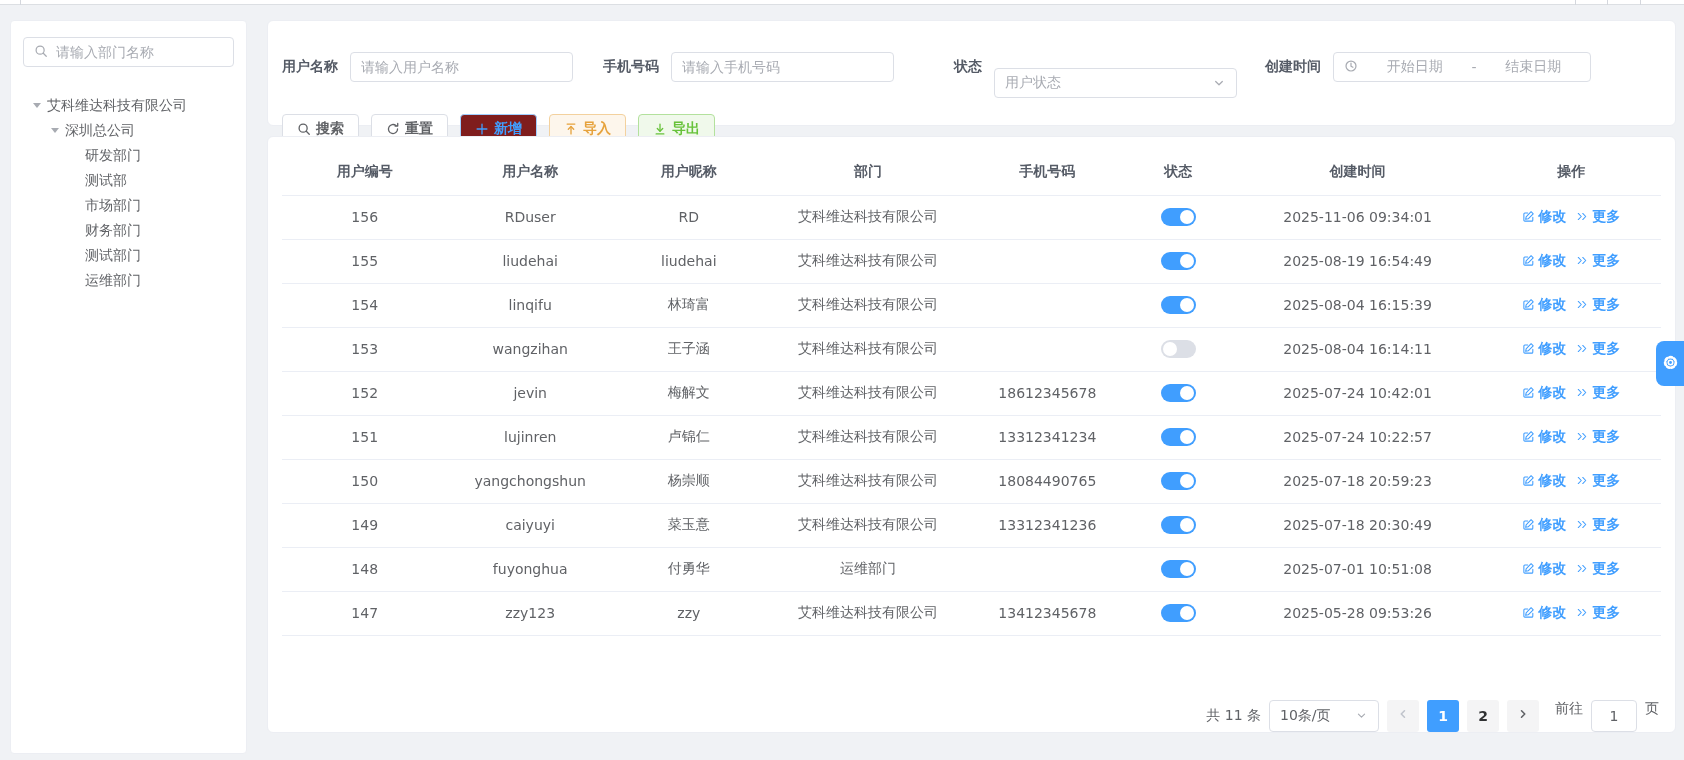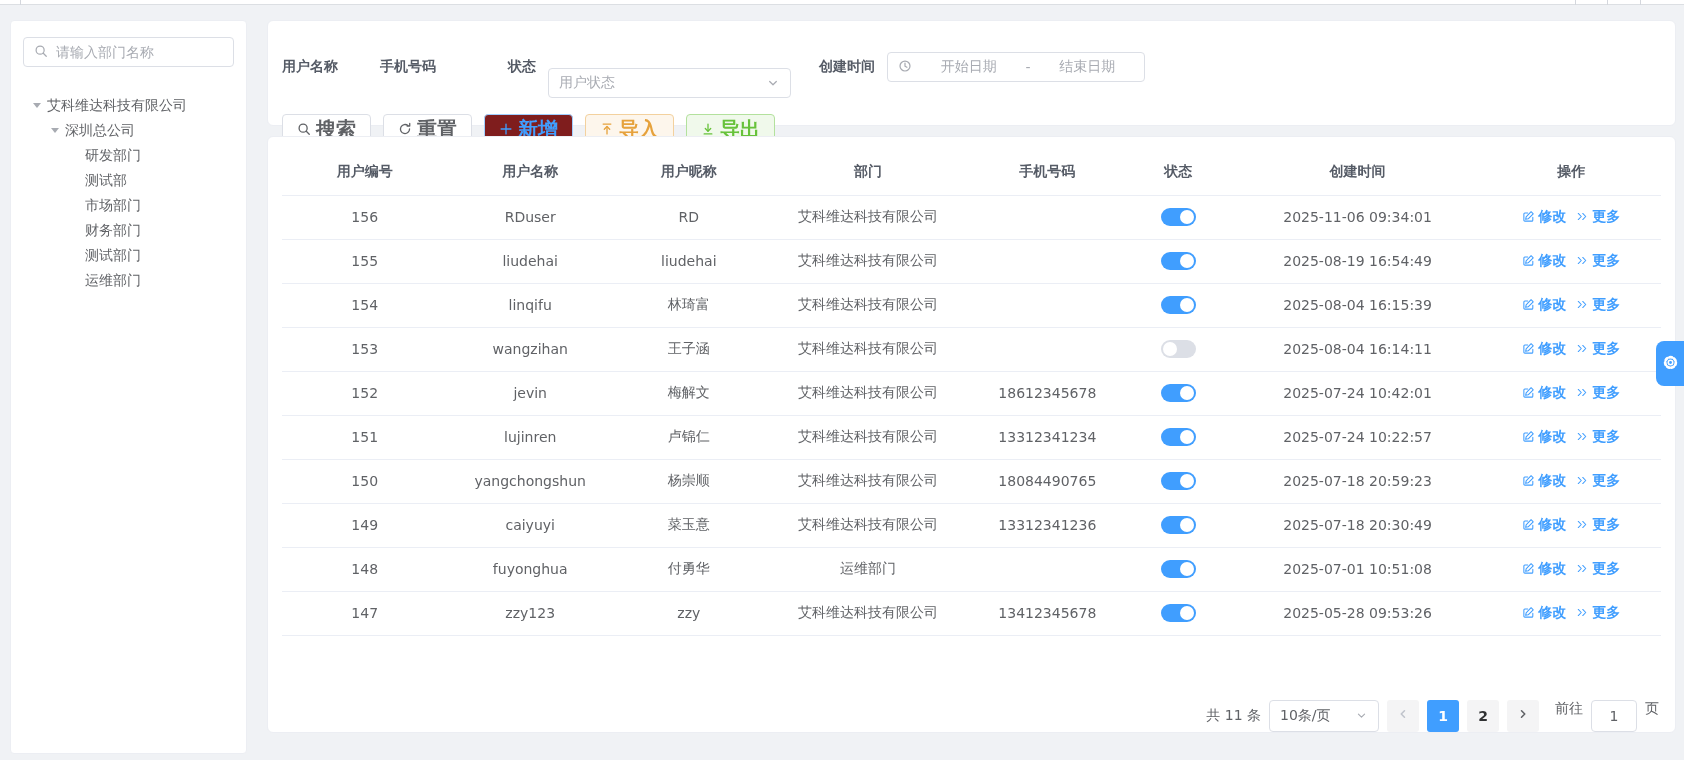--- a/index.html
+++ b/index.html
@@ -195,6 +195,9 @@
     <div class="card filter-card">
       <div class="filter-row">
         <span class="f-label">用户名称</span>
+        <div class="f-input">
+          <input type="text" placeholder="请输入用户名称" style="">
+        </div>
         <span class="gap30"></span>
         <span class="f-label">手机号码</span>
         <span class="gap60"></span>

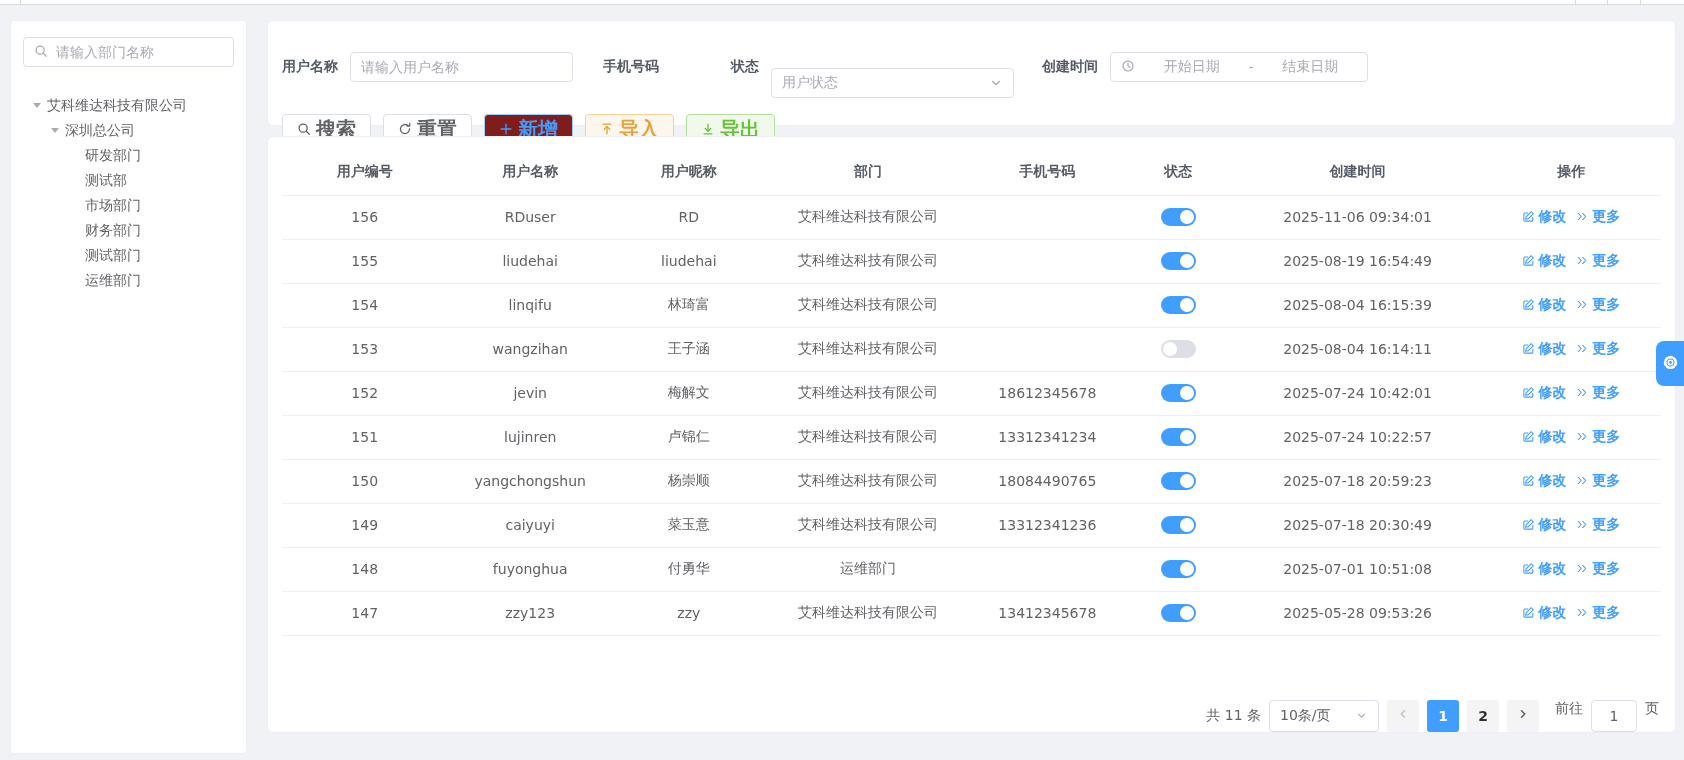--- a/index.html
+++ b/index.html
@@ -200,6 +200,9 @@
         </div>
         <span class="gap30"></span>
         <span class="f-label">手机号码</span>
+        <div class="f-input">
+          <input type="text" placeholder="请输入手机号码" style="">
+        </div>
         <span class="gap60"></span>
         <span class="f-label">状态</span>
         <div class="f-select">

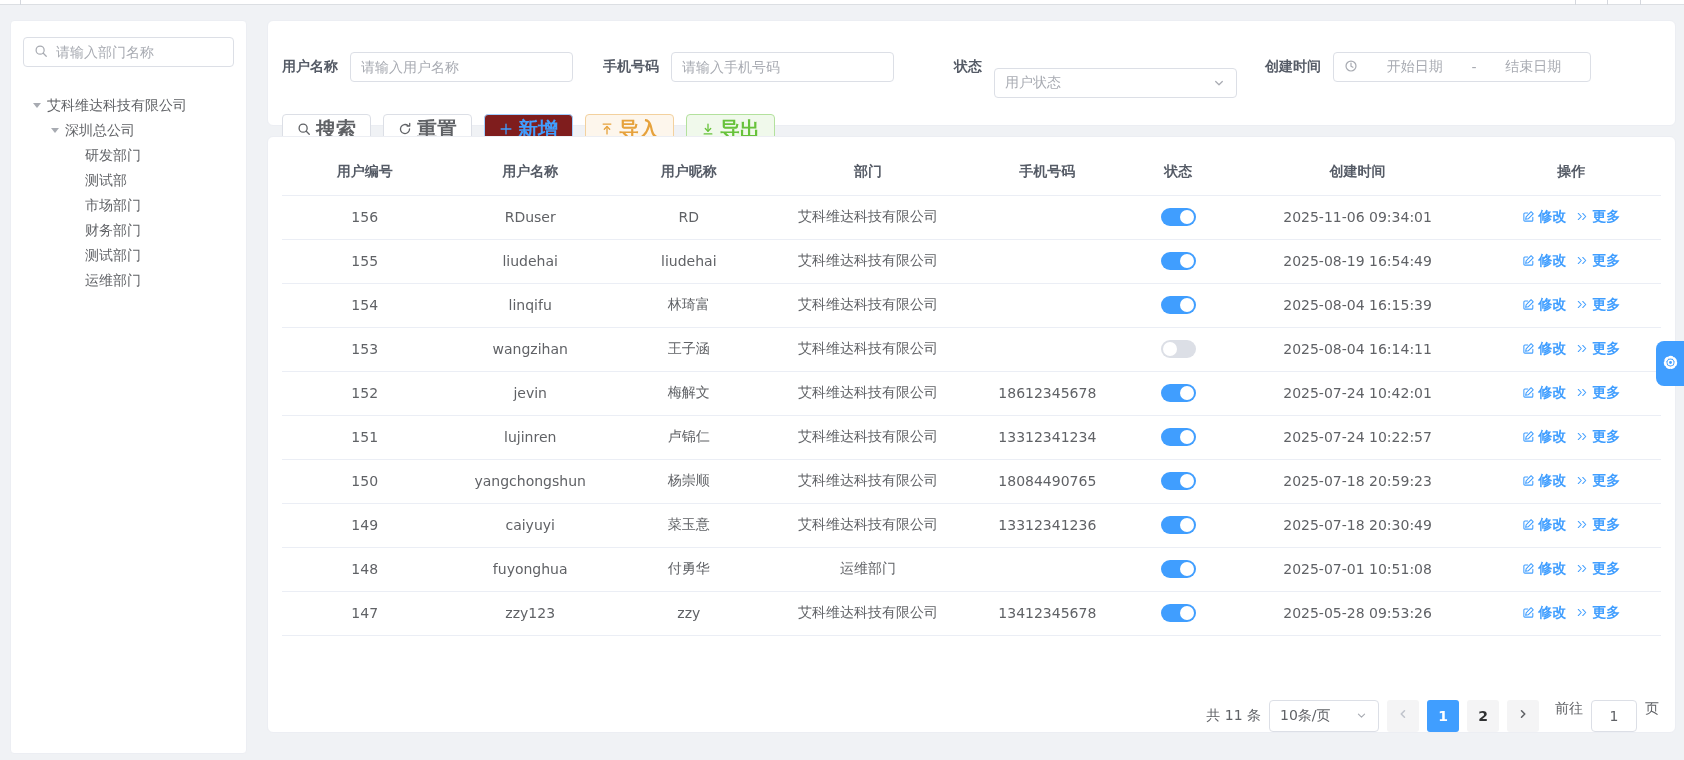--- a/index.html
+++ b/index.html
@@ -69,7 +69,7 @@
   .btn-row { display: flex; align-items: center; gap: 12px; margin-top: 16px; }
   .btn {
     display: inline-flex; align-items: center; justify-content: center; gap: 5px;
-    height: 30px; padding: 0 14px; border-radius: 4px; font-size: 20px;
+    height: 30px; padding: 0 14px; border-radius: 4px; font-size: 14px;
     border: 1px solid #dcdfe6; background: #fff; color: #606266; cursor: pointer;
     font-family: inherit; font-weight: bold;
   }

